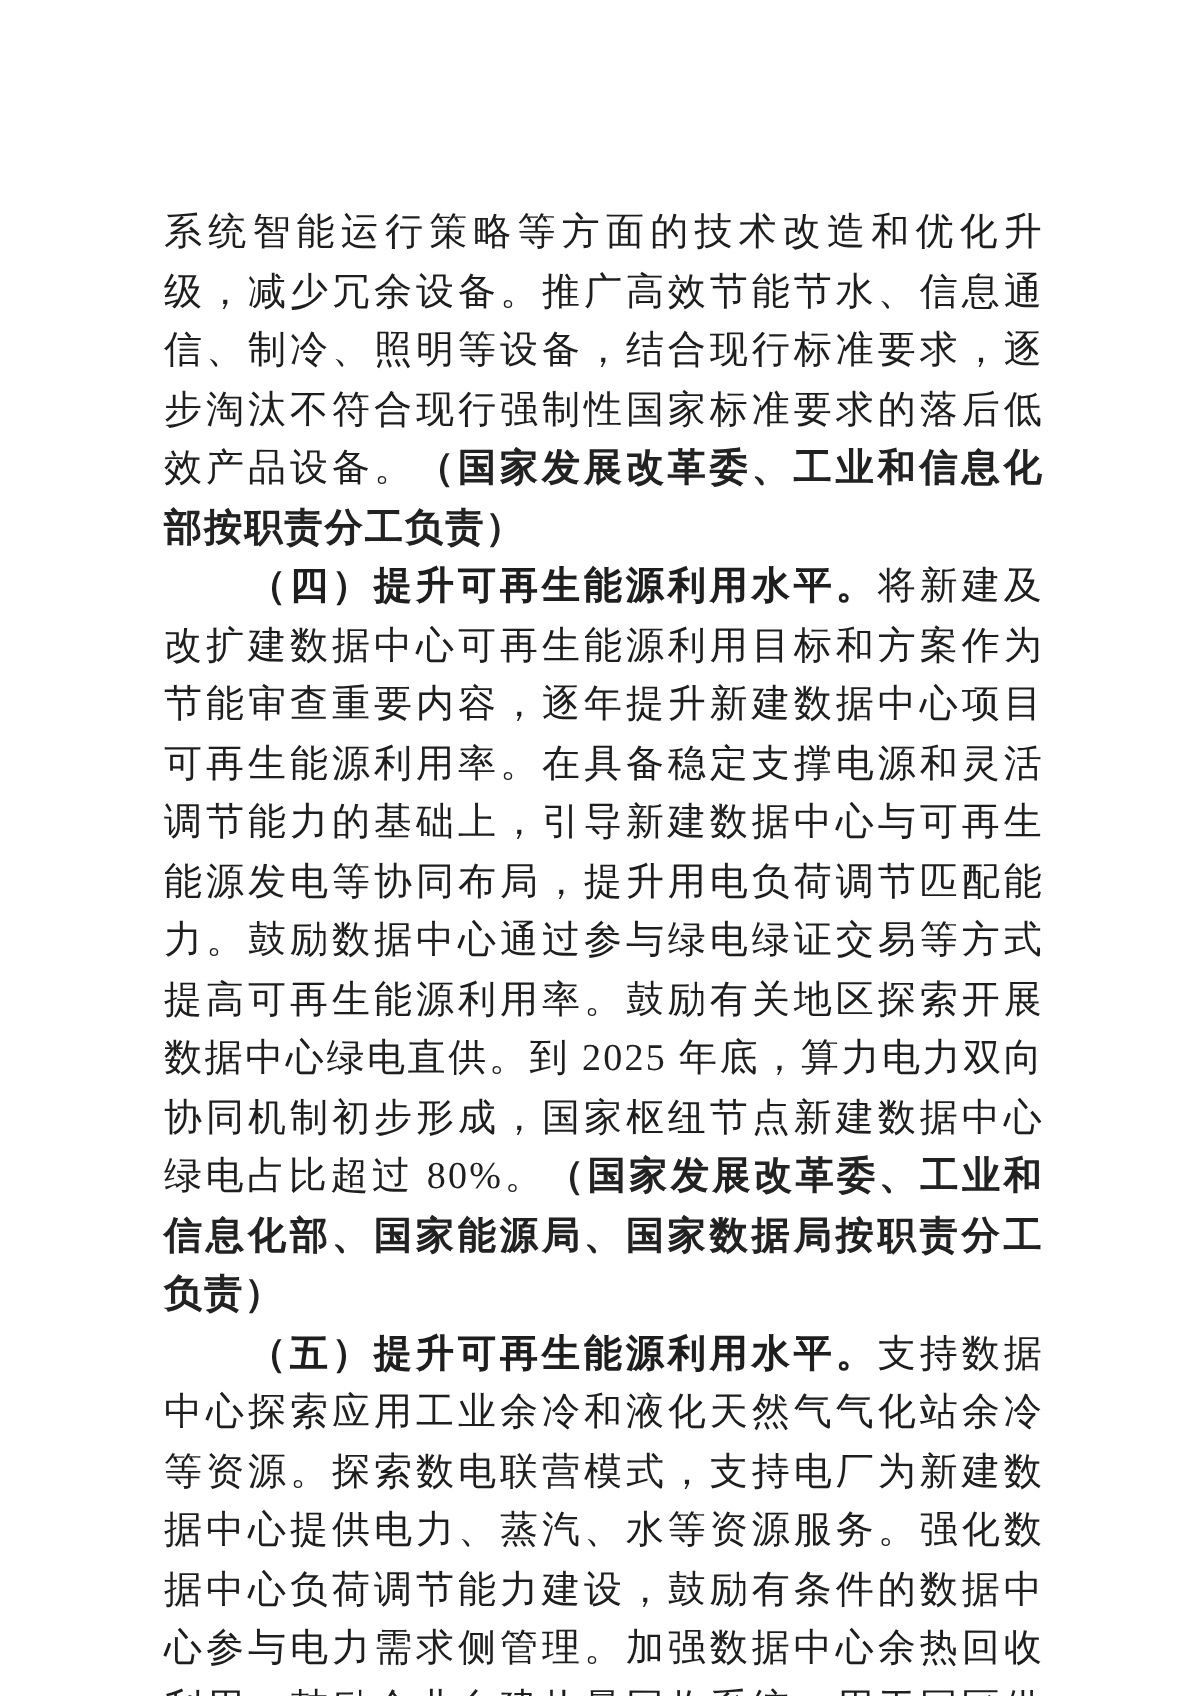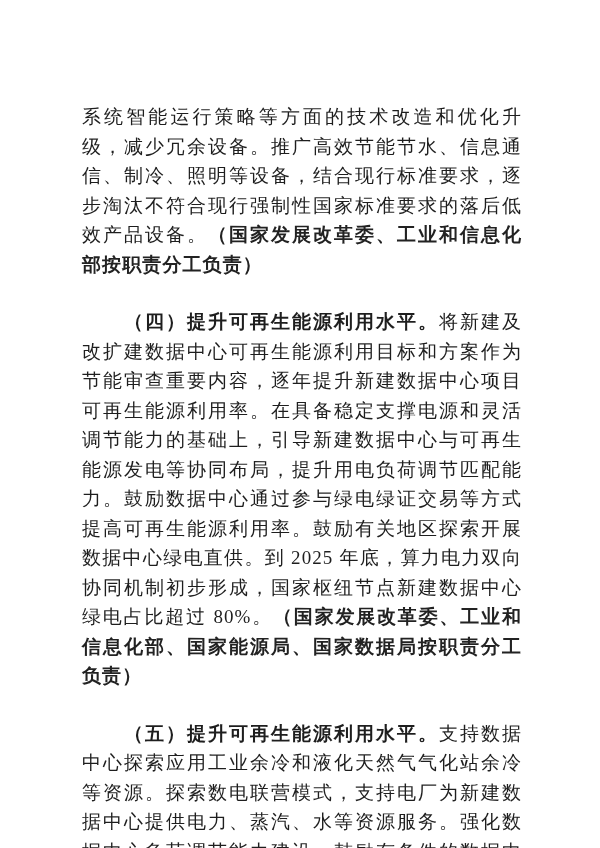--- a/index.html
+++ b/index.html
@@ -19,7 +19,7 @@
     word-break: break-all;
     font-family: Liberation Serif, serif;
   }
-  .para.indent { text-indent: 42px; margin-top: 28px; }
+  .para.indent { text-indent: 42px; }
   .heading { font-weight: bold; }
   .resp { font-weight: bold; color: #222; }
 </style>

